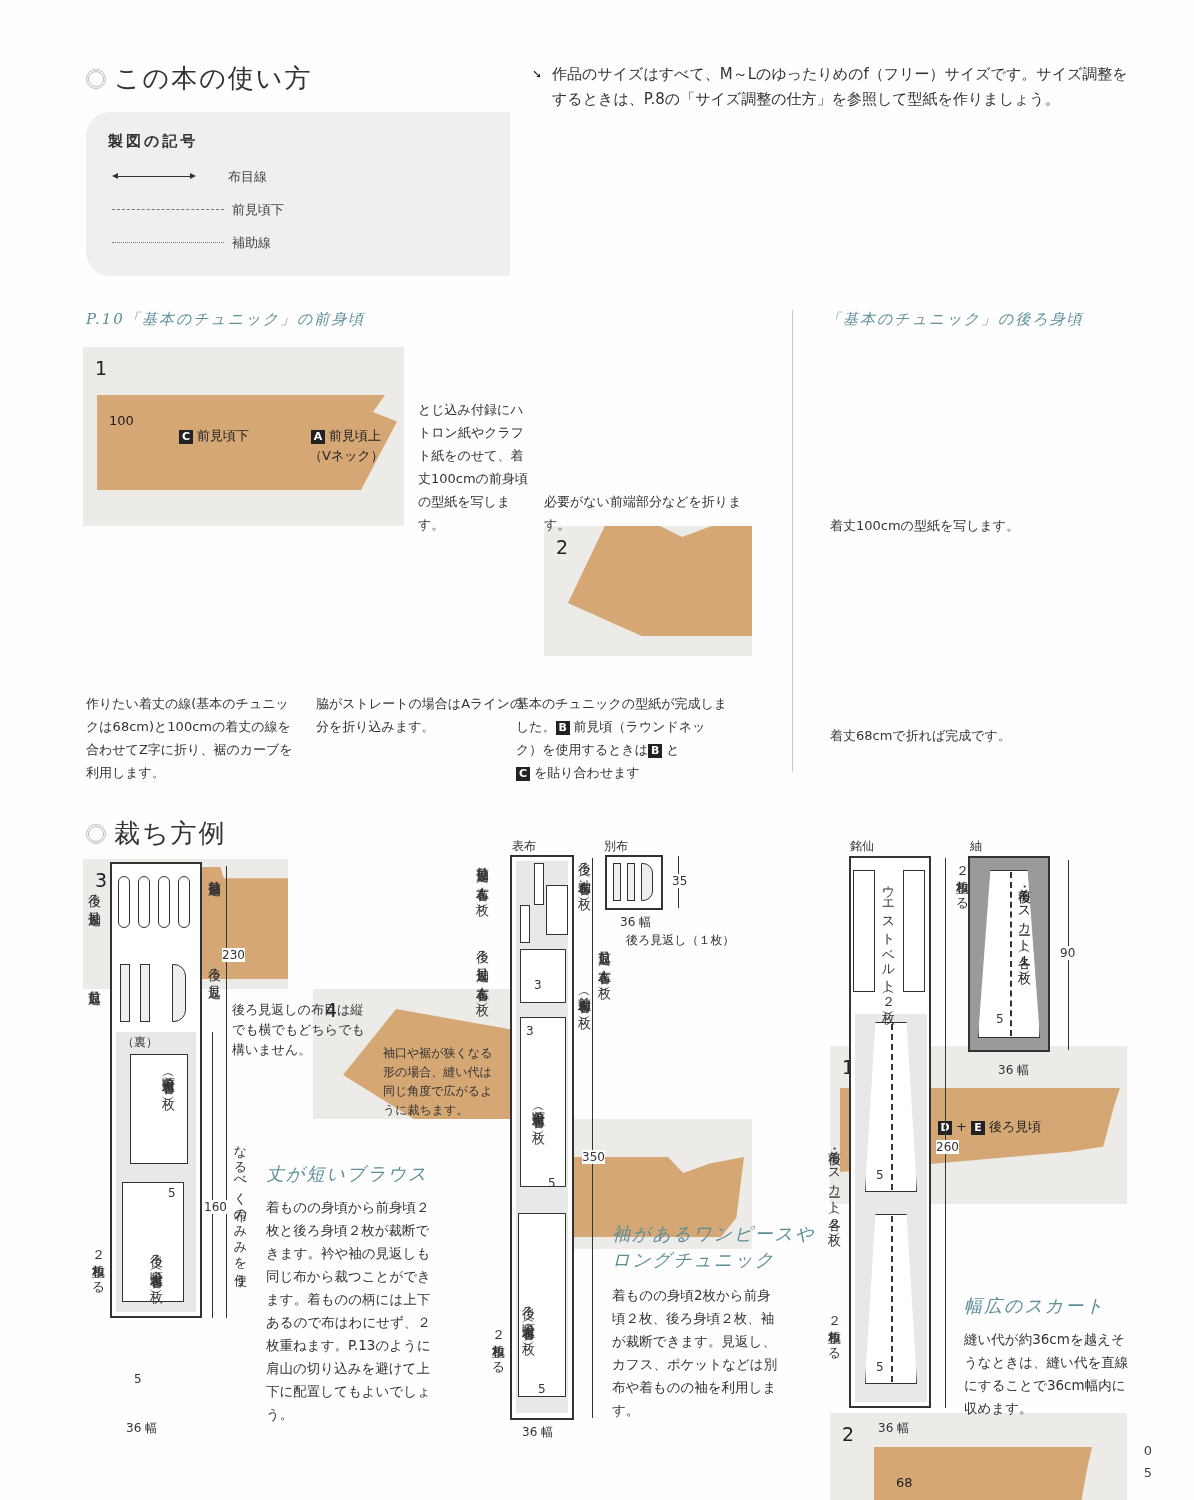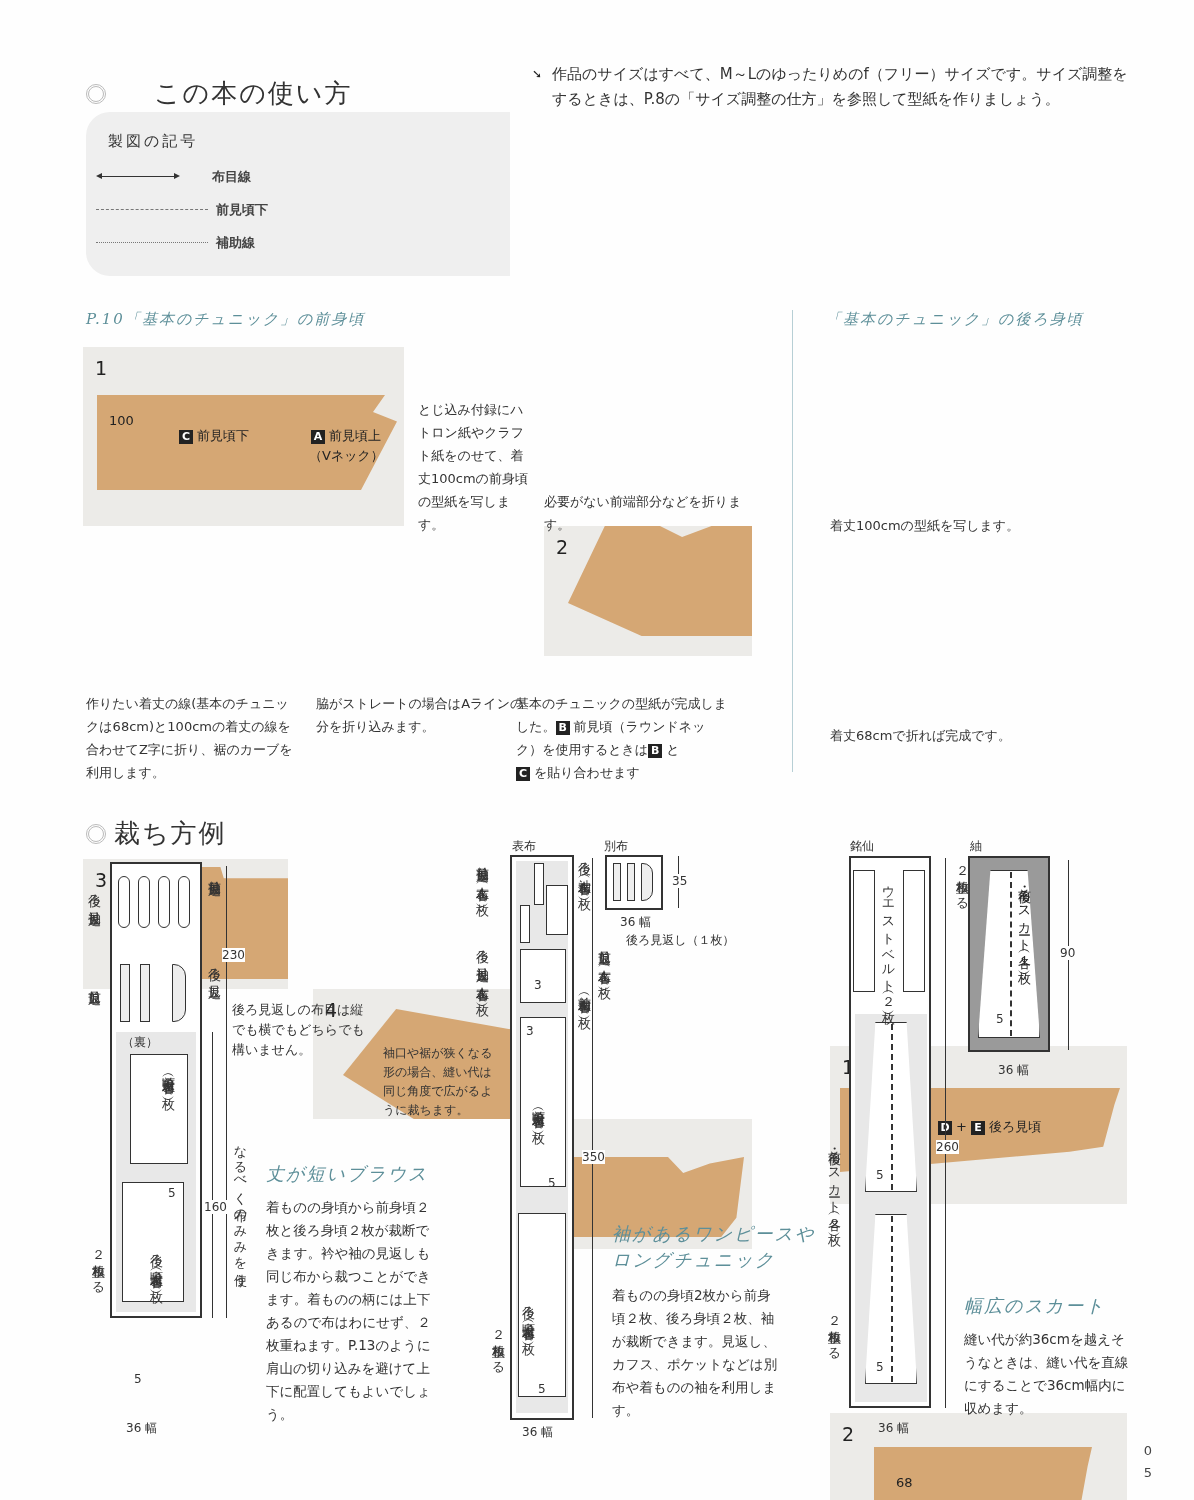--- a/index.html
+++ b/index.html
@@ -49,7 +49,7 @@
 </head>
 <body>
 
-<div class="abs h-section" style="left:86px; top:76px;gap:40px;">
+<div class="abs h-section" style="left:86px; top:61px;">
   <span class="ring"></span>
   <span>この本の使い方</span>
 </div>

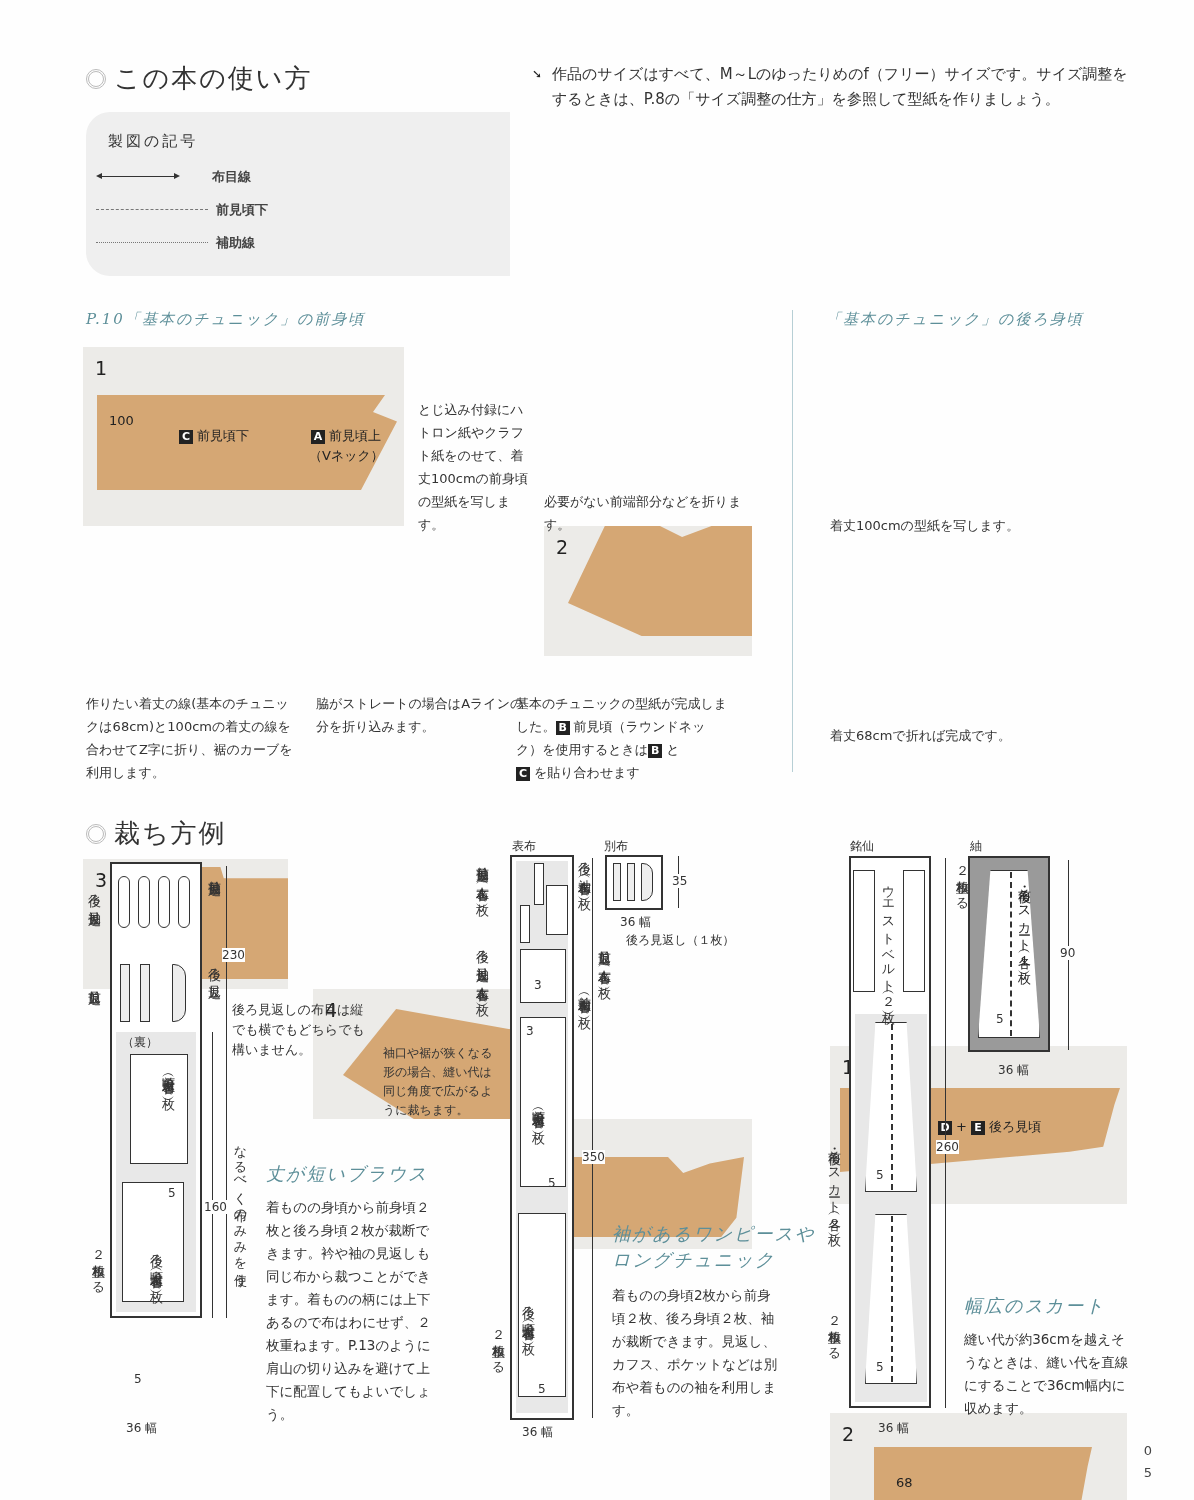--- a/index.html
+++ b/index.html
@@ -9,7 +9,7 @@
   .h-section { font-size: 26px; color: #333; letter-spacing: 2px; display: flex; align-items: center; }
   .h-section .ring { width: 20px; height: 20px; border-radius: 50%; border: 3px double #bbb; margin-right: 8px; }
   .legend-box { background: #efefef; border-radius: 24px 0 0 24px; }
-  .legend-title { font-family: "DejaVu Serif", serif; font-size: 15px; font-weight: normal; letter-spacing: 3px; color: #333; }
+  .legend-title { font-family: "DejaVu Serif", serif; font-size: 15px; font-weight: bold; letter-spacing: 3px; color: #333; }
   .legend-item { display: flex; align-items: center; font-size: 13px; color: #444; height: 22px; }
   .legend-item .sample { width: 112px; margin-right: 8px; height: 2px; }
   .s-arrow { border-top: 1px solid #333; position: relative; width: 80px !important; margin-left: 2px; }

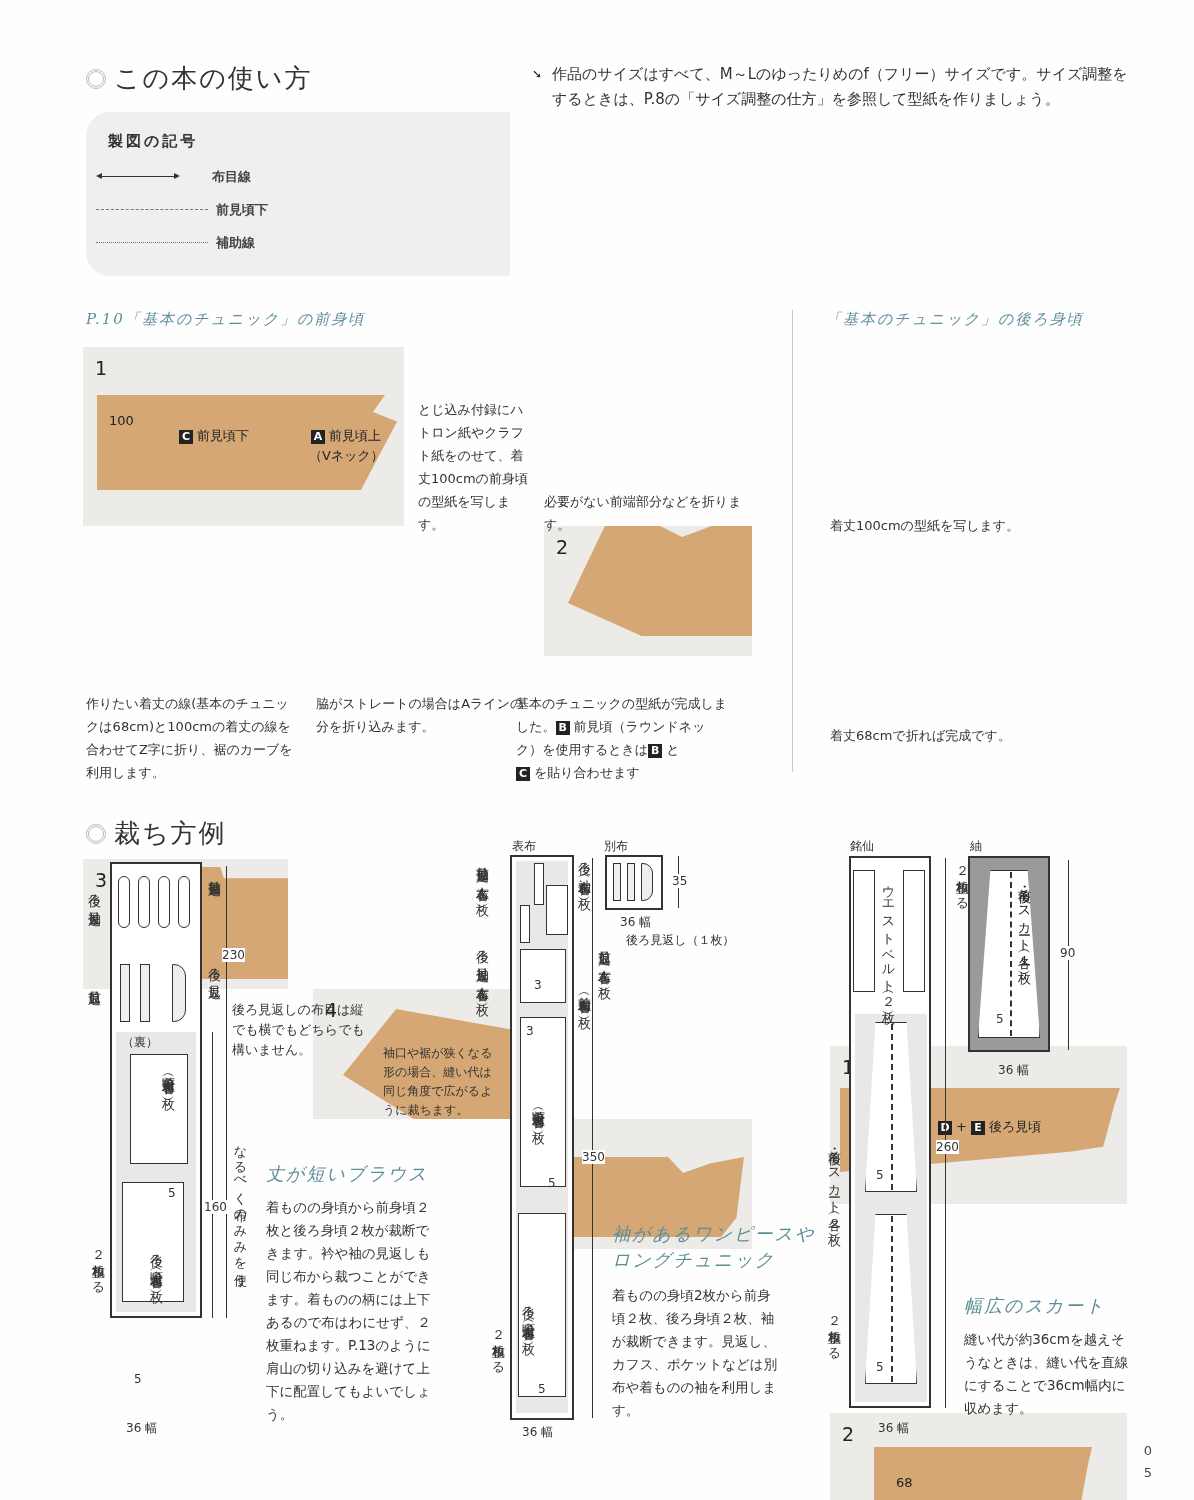--- a/index.html
+++ b/index.html
@@ -57,7 +57,7 @@
 <div class="abs legend-box" style="left:86px; top:112px; width:424px; height:164px;">
   <div class="abs legend-title" style="left:22px; top:20px;">製図の記号</div>
 
-  <div class="abs" style="left:10px; top:54px;font-weight:bold;">
+  <div class="abs" style="left:26px; top:54px;">
     <div class="legend-item" style="margin-bottom:11px;">
       <span class="sample s-arrow" style="margin-right:34px;"></span>
       <span>布目線</span>

